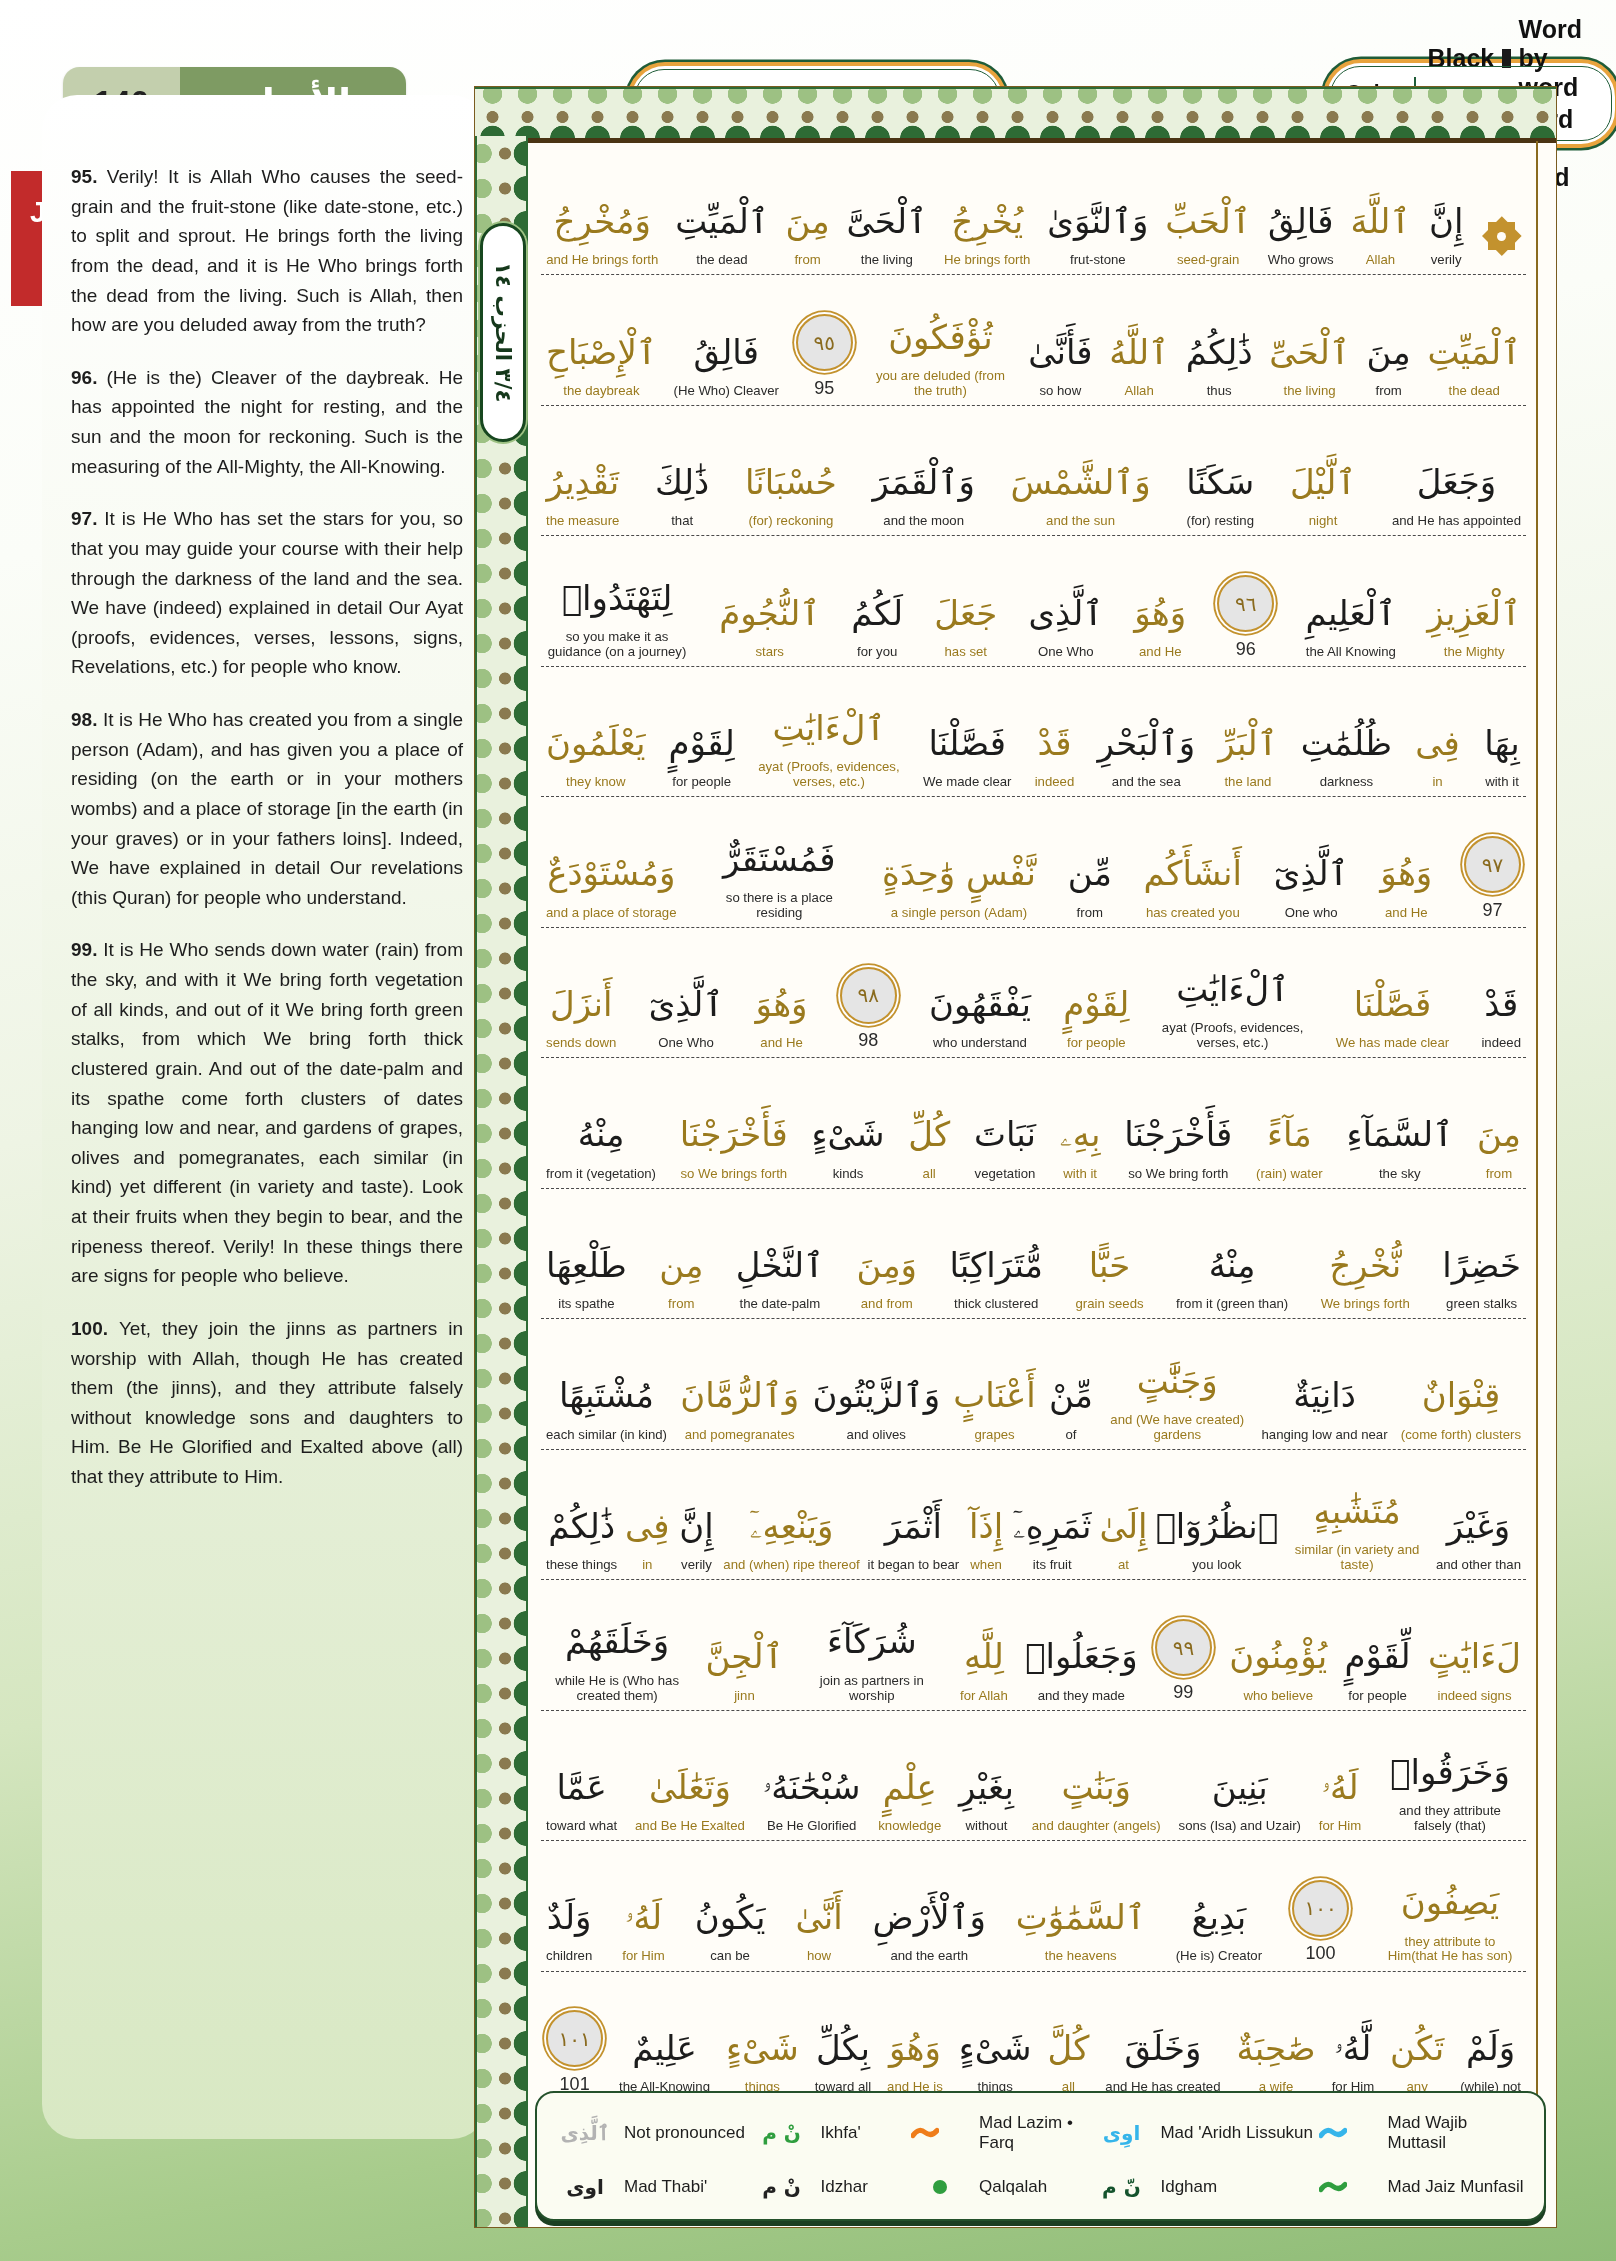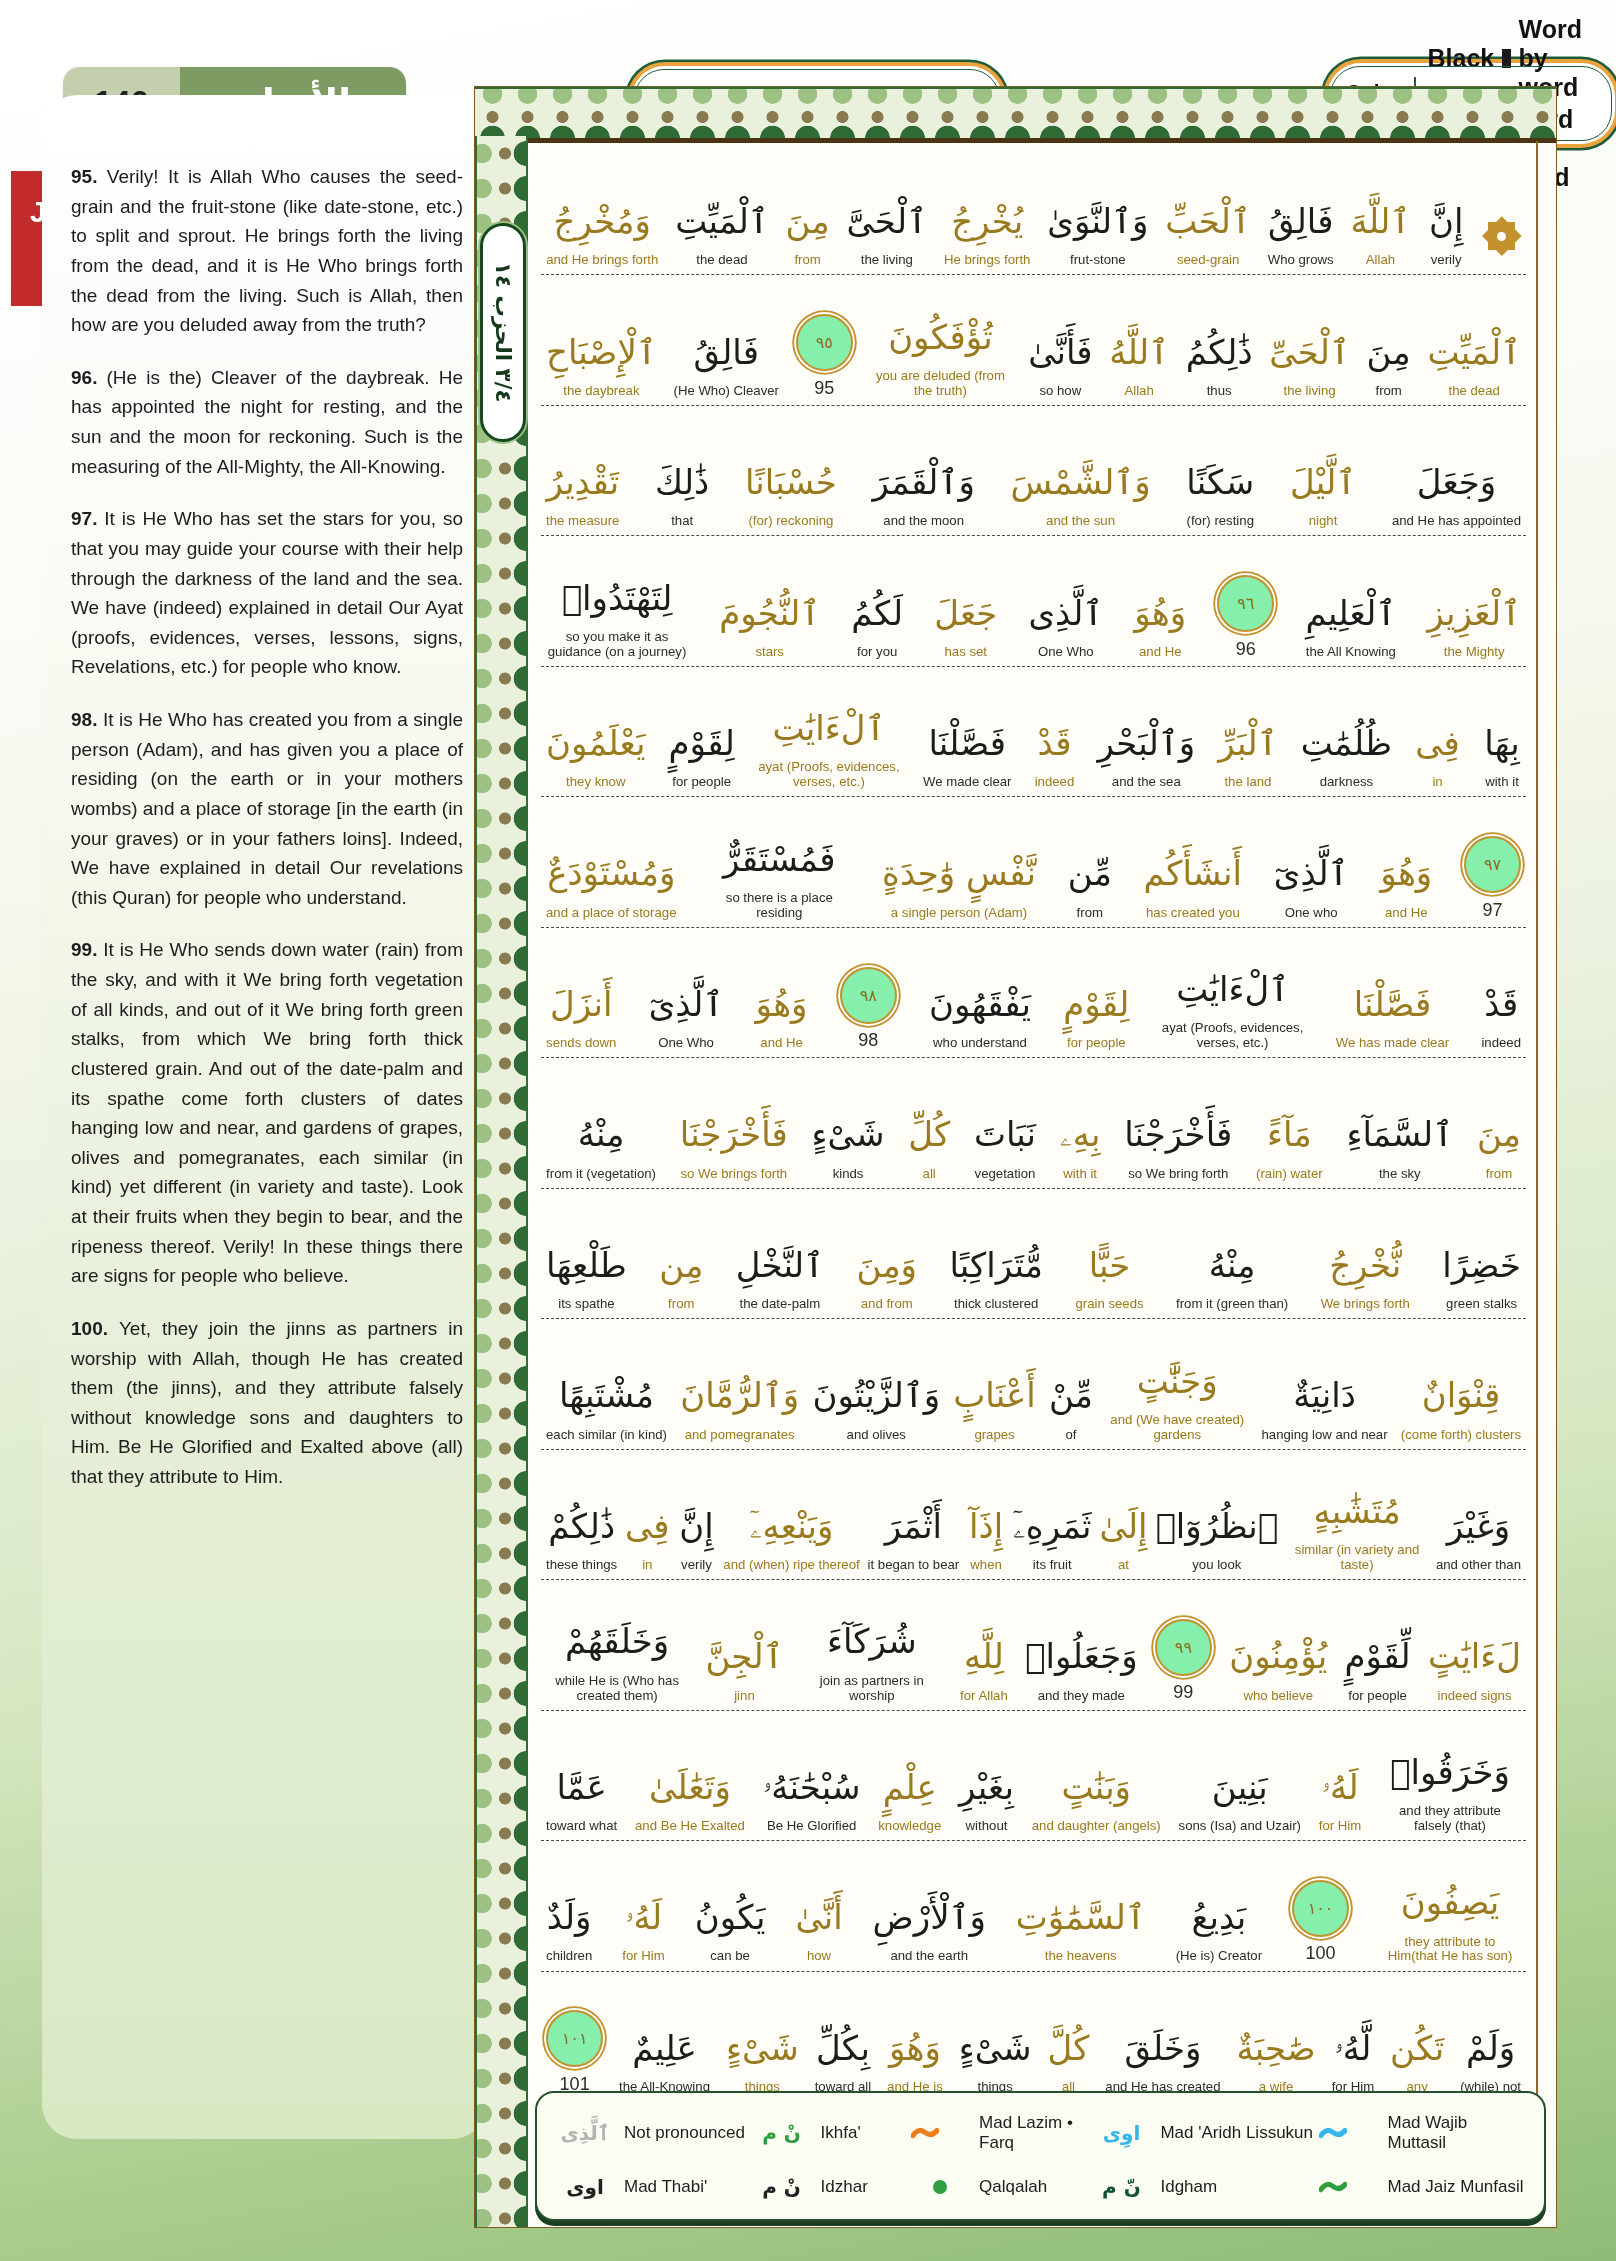--- a/index.html
+++ b/index.html
@@ -75,7 +75,7 @@
   .c-gold .ar{color:#9a7a1e;} .c-gold .en{color:#9a7a1e;}
   .marker{width:53px;height:53px;border-radius:50%;border:2.5px solid #c3922e;box-shadow:0 0 0 1.9px #fff,0 0 0 3.8px #c3922e;
     display:flex;align-items:center;justify-content:center;font-family:"DejaVu Sans",sans-serif;
-    font-size:16px;color:#8a6b1f;background:#86efac;}
+    font-size:20px;color:#8a6b1f;background:#e5e5e5;}
   .marker-en{font-size:18px;color:#2b2b2b;}
   .rosette{position:relative;width:39px;height:39px;margin-bottom:12.6px;}
   .rosette::before,.rosette::after{content:"";position:absolute;inset:5.7px;background:#c3922e;}

